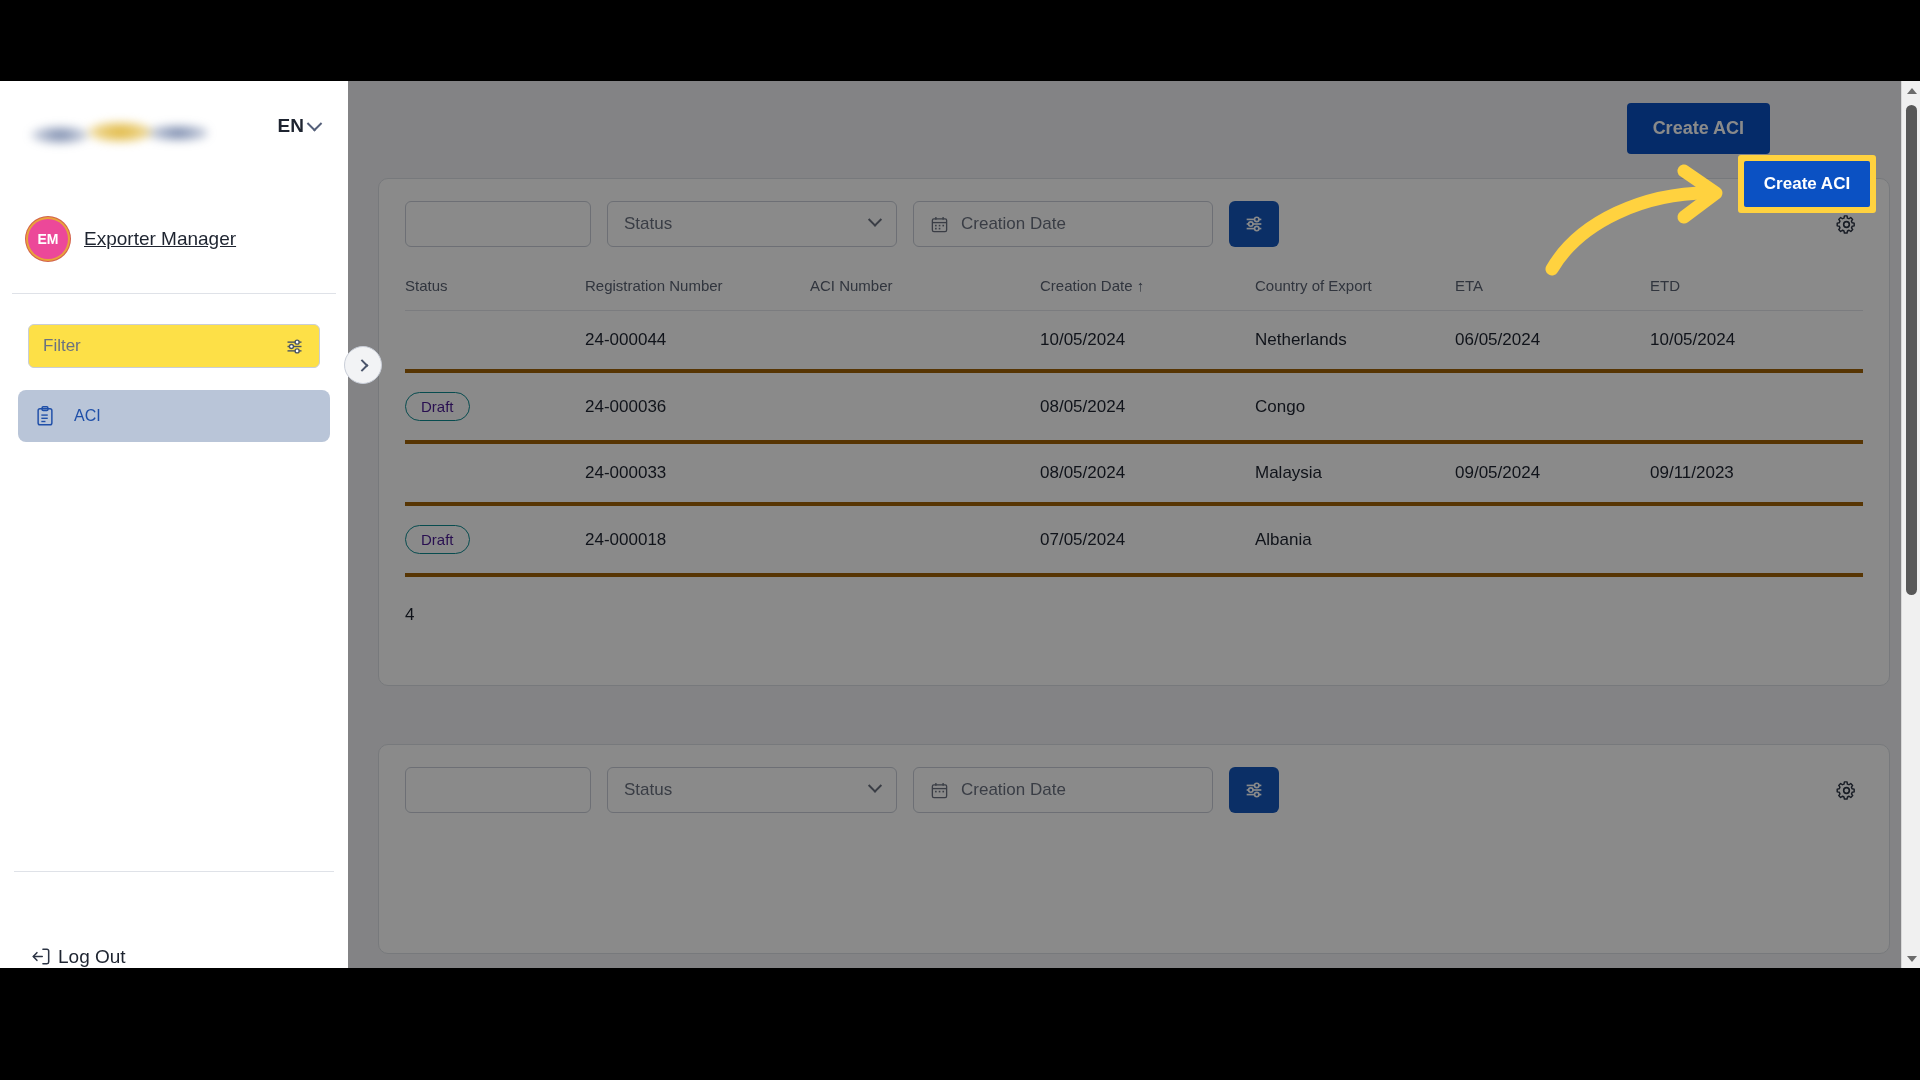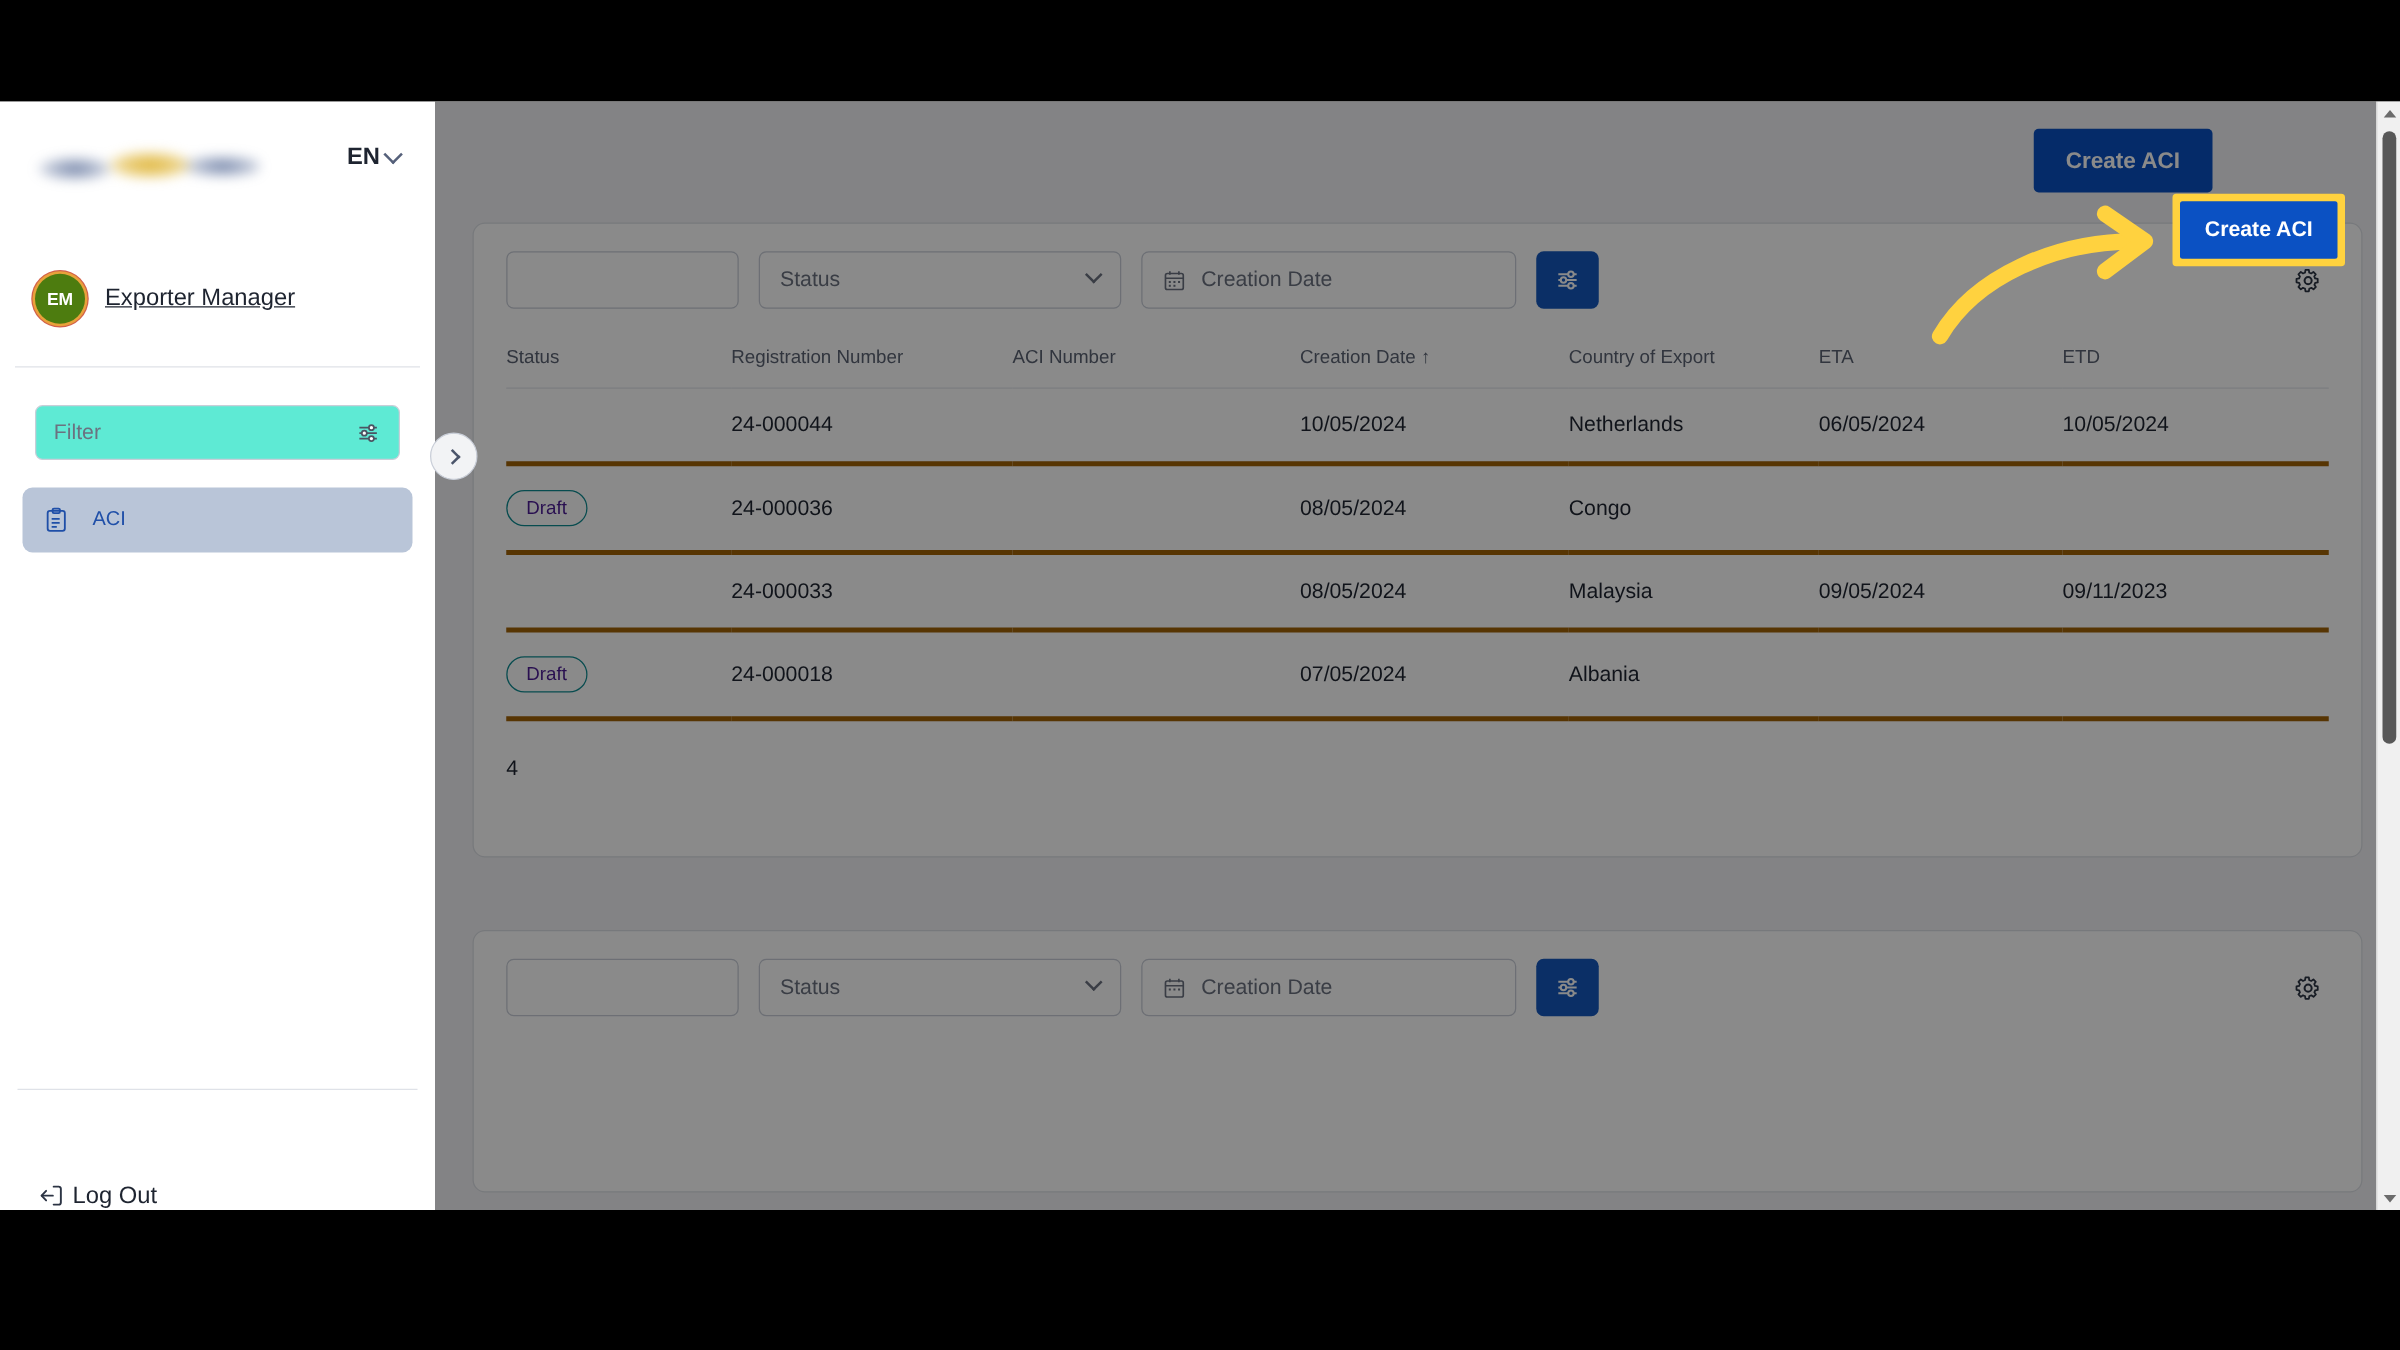--- a/index.html
+++ b/index.html
@@ -46,7 +46,7 @@
   .user-row { display:flex; align-items:center; gap:16px; margin-top:58px; }
   .avatar {
     width:40px; height:40px; border-radius:50%;
-    background:#4d7c0f; color:#fff; font-size:14px; font-weight:700;
+    background:#ec4899; color:#fff; font-size:14px; font-weight:700;
     display:flex; align-items:center; justify-content:center;
     box-shadow:0 0 0 2px #e9a23b, 0 0 0 3px #d2604a;
   }

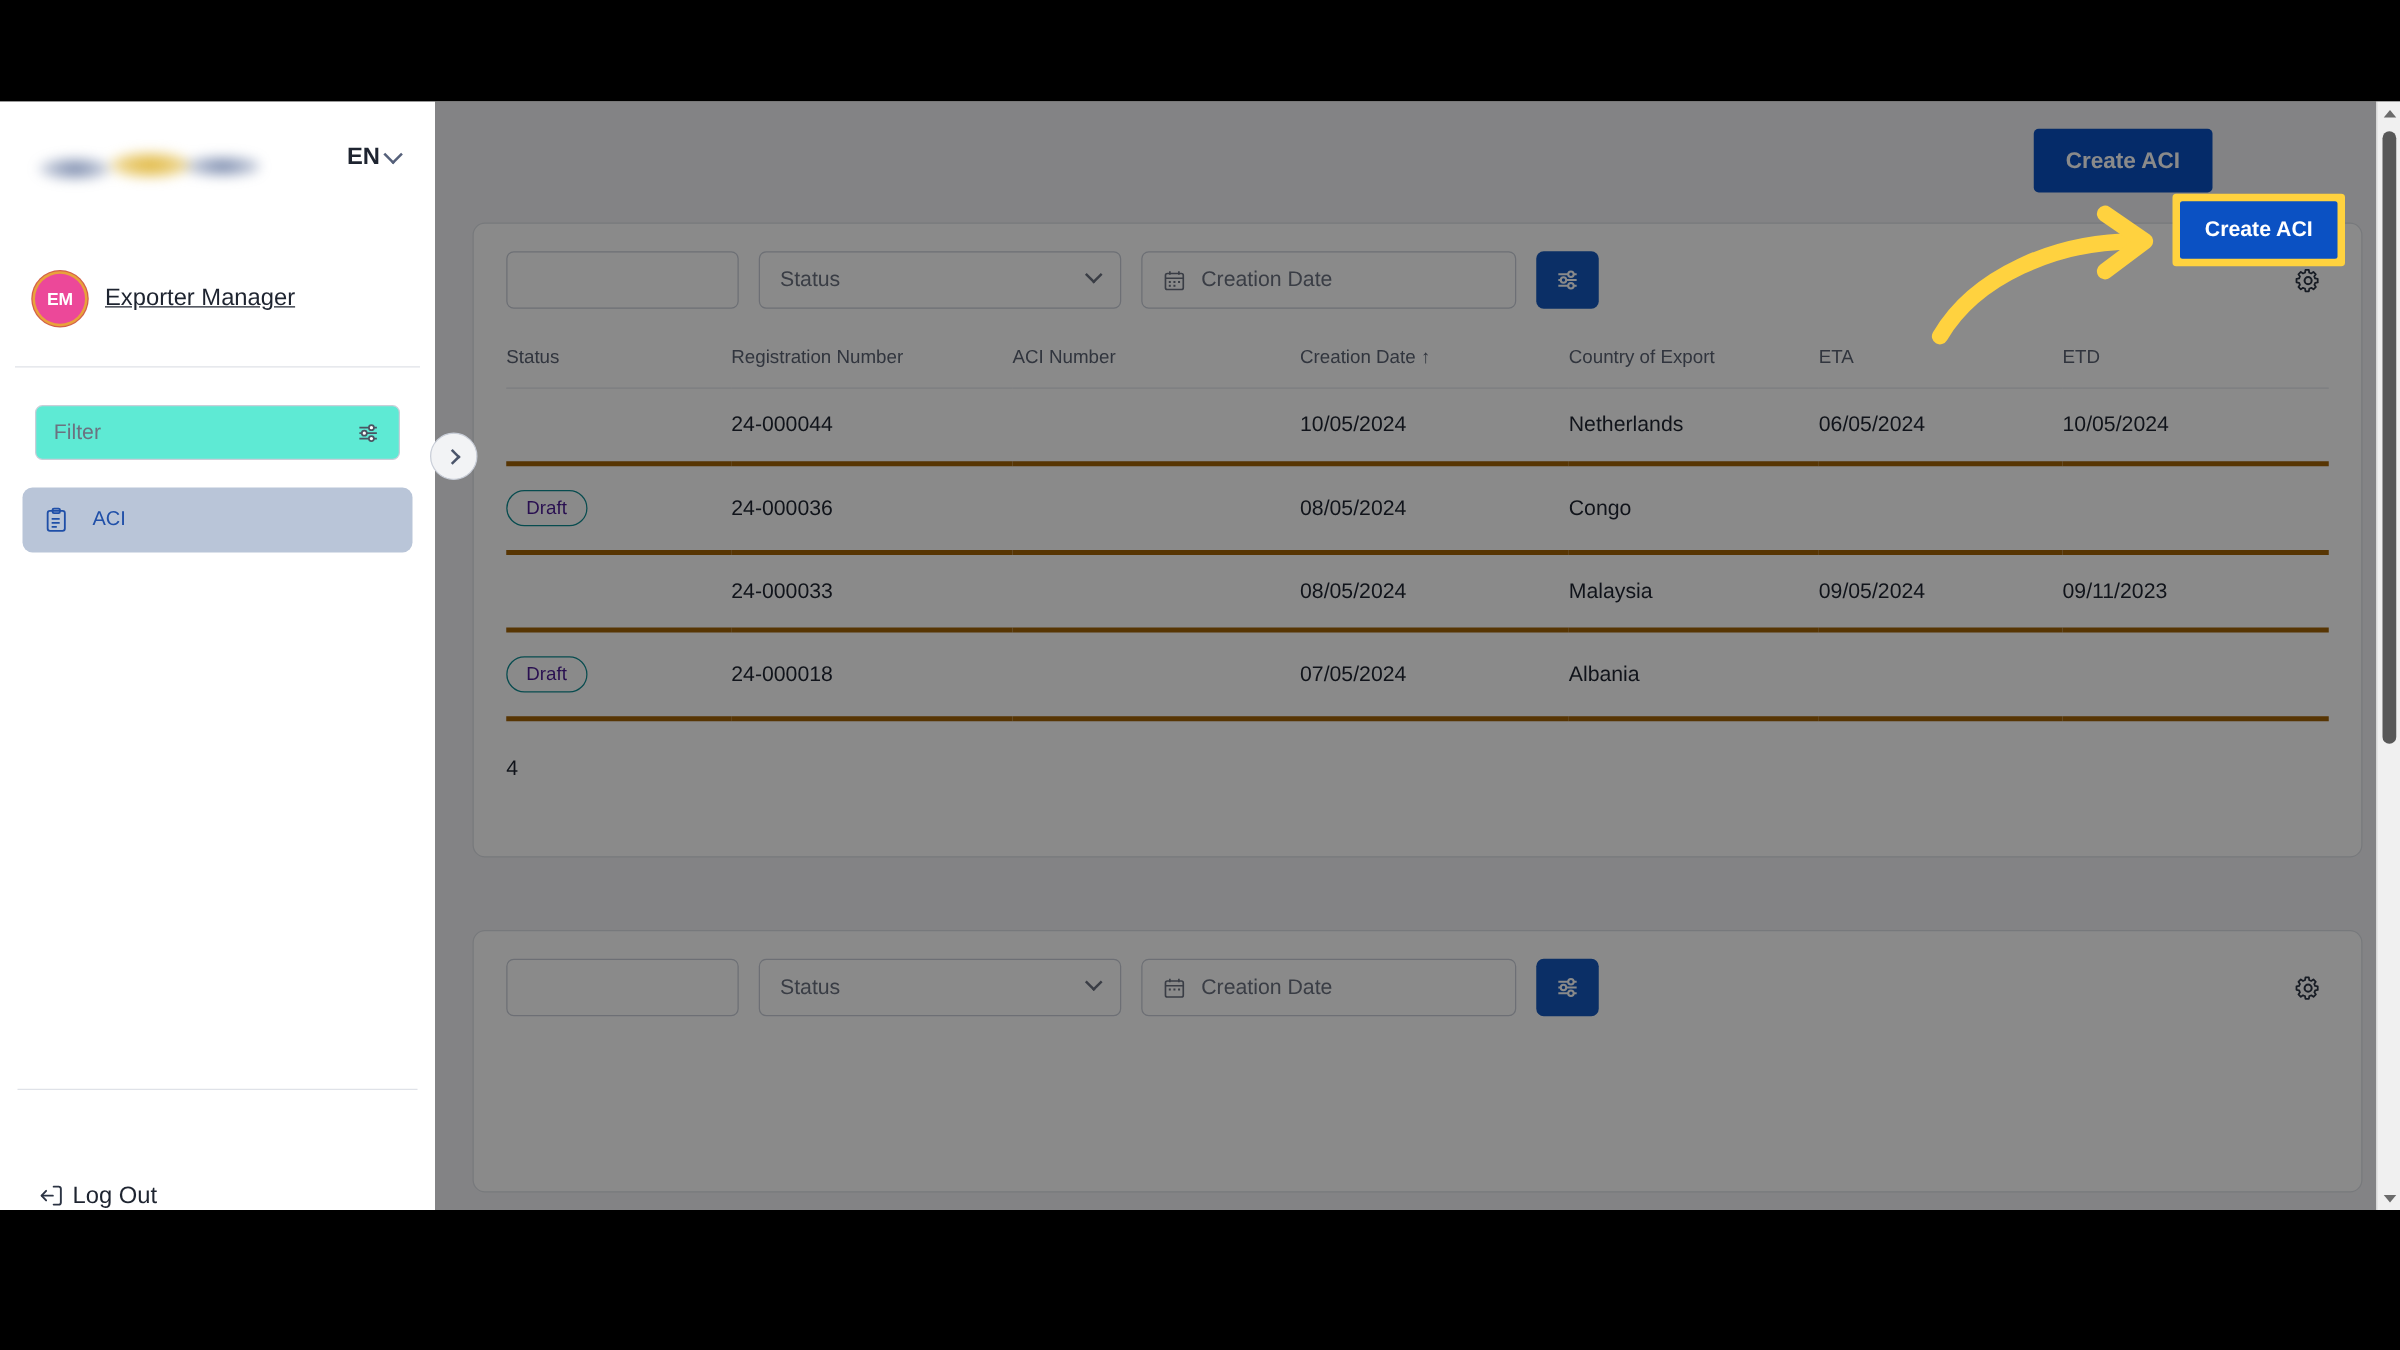--- a/index.html
+++ b/index.html
@@ -56,7 +56,7 @@
 
   .filter-box {
     margin:30px 28px 0 28px; height:44px; border:1px solid #c9ced8; border-radius:6px;
-    background:#5eead4; display:flex; align-items:center; padding:0 14px; justify-content:space-between;
+    background:#fde047; display:flex; align-items:center; padding:0 14px; justify-content:space-between;
   }
   .filter-ph { font-size:17px; color:#6b7280; }
 

